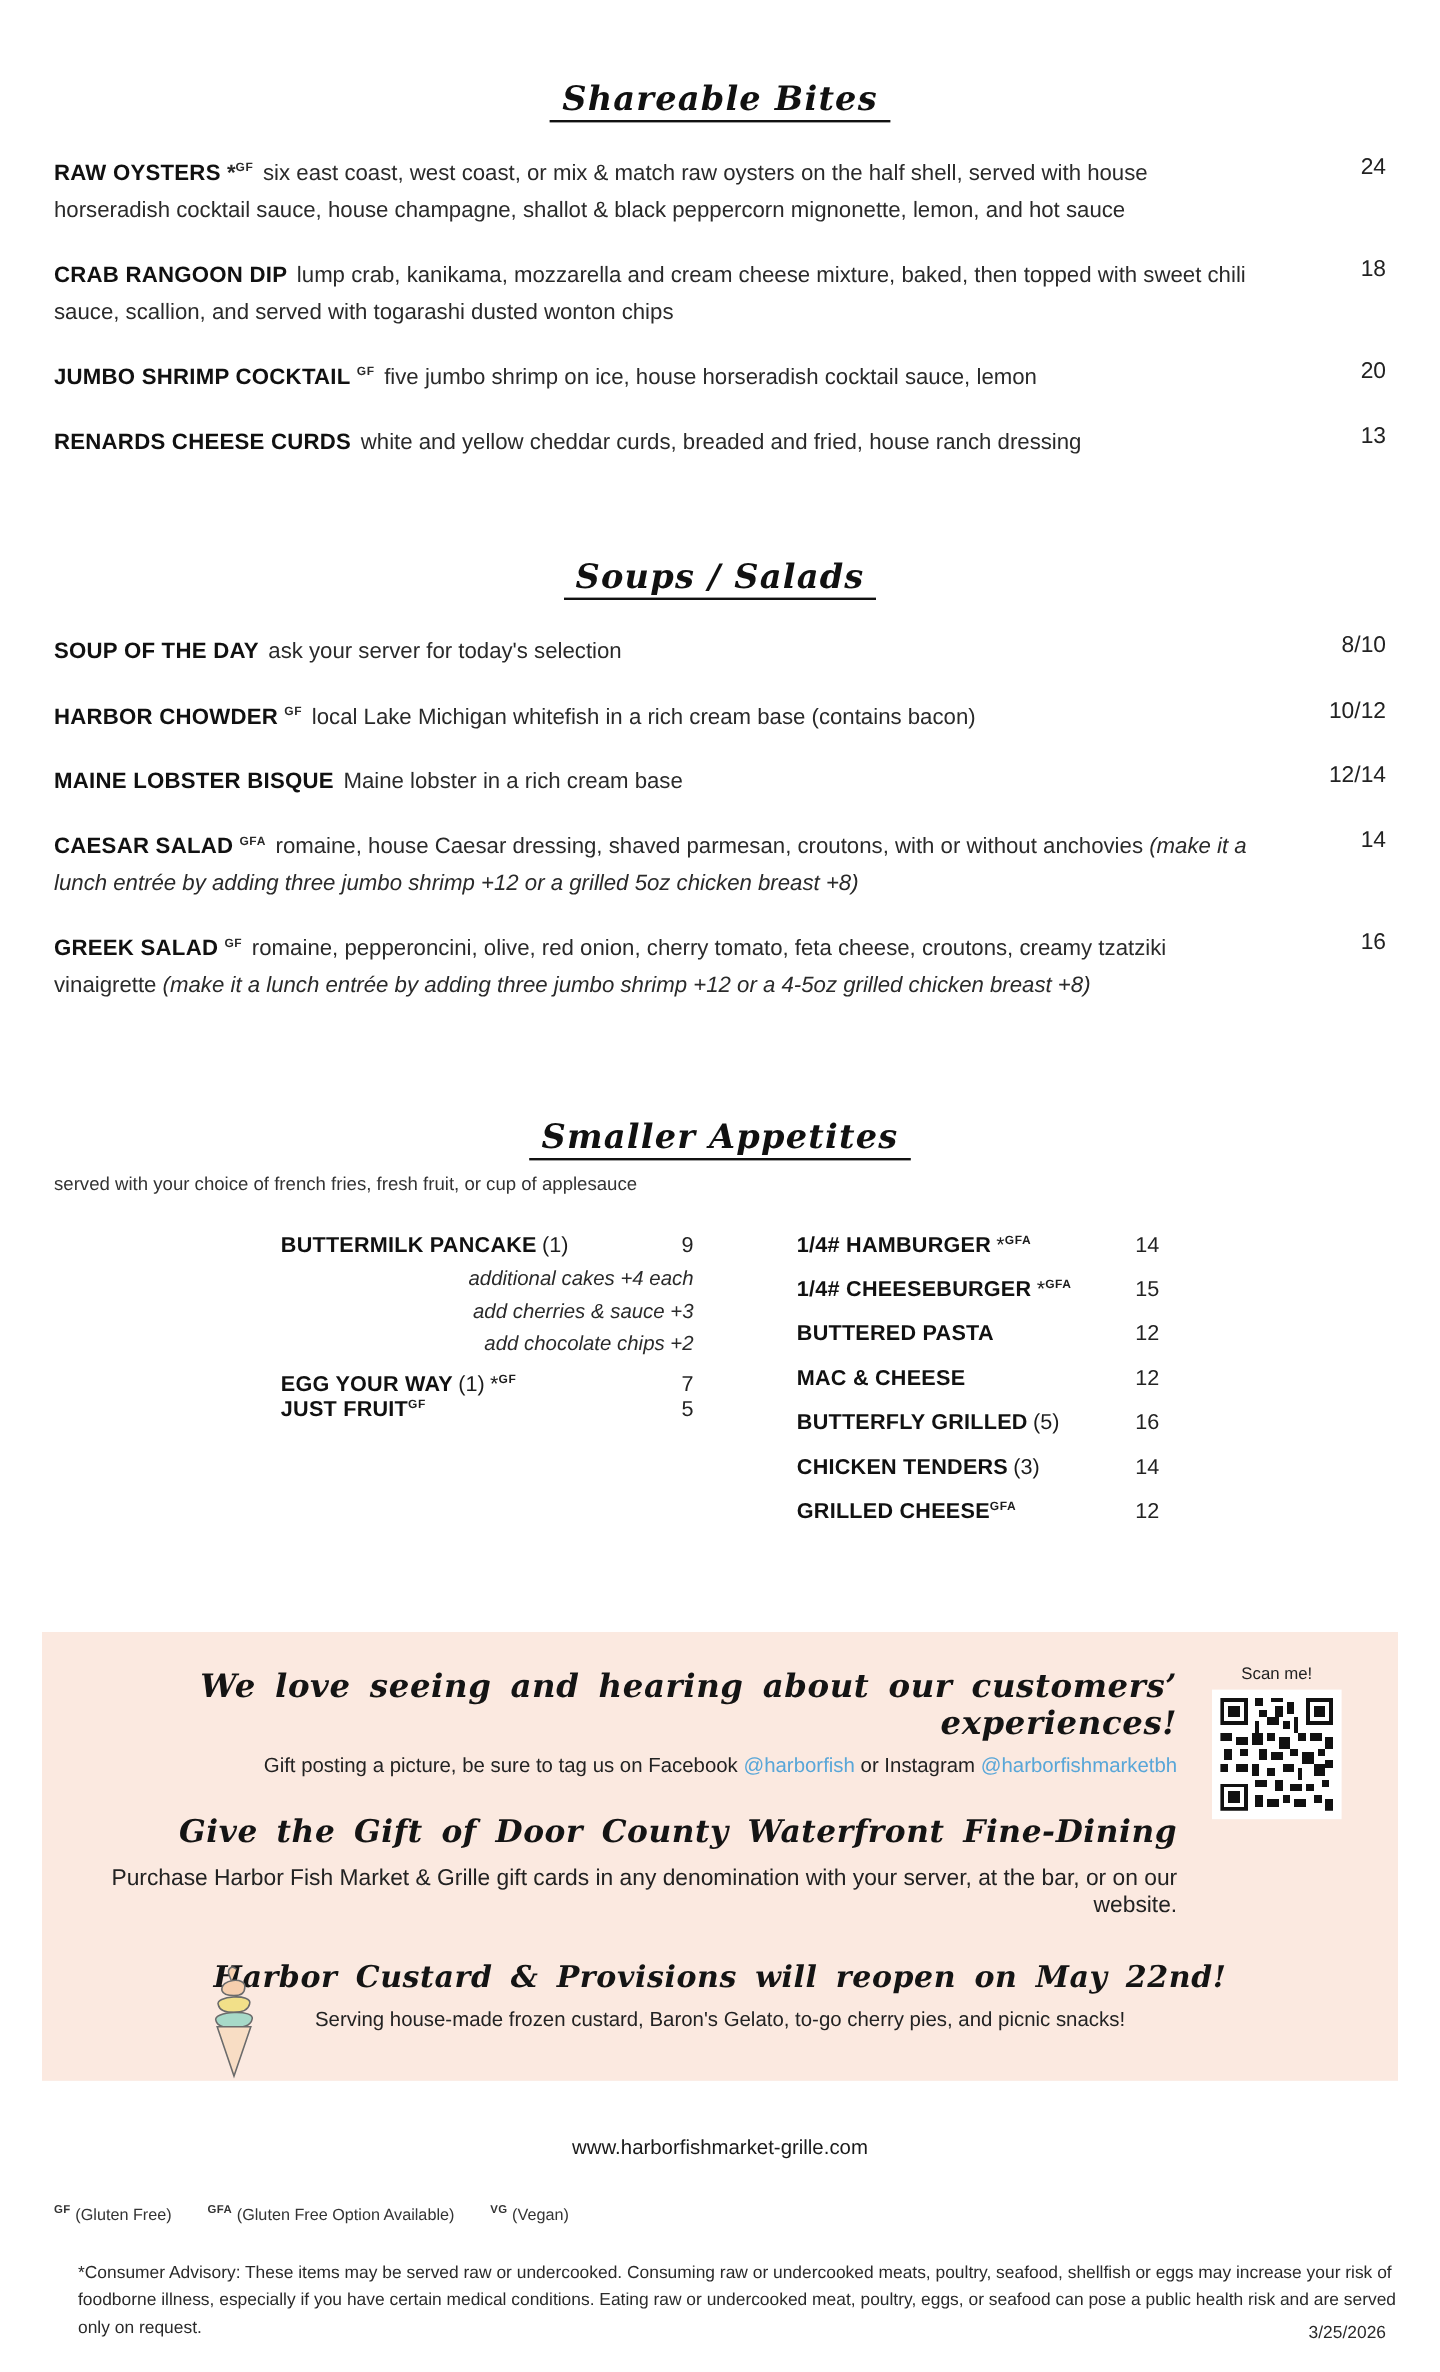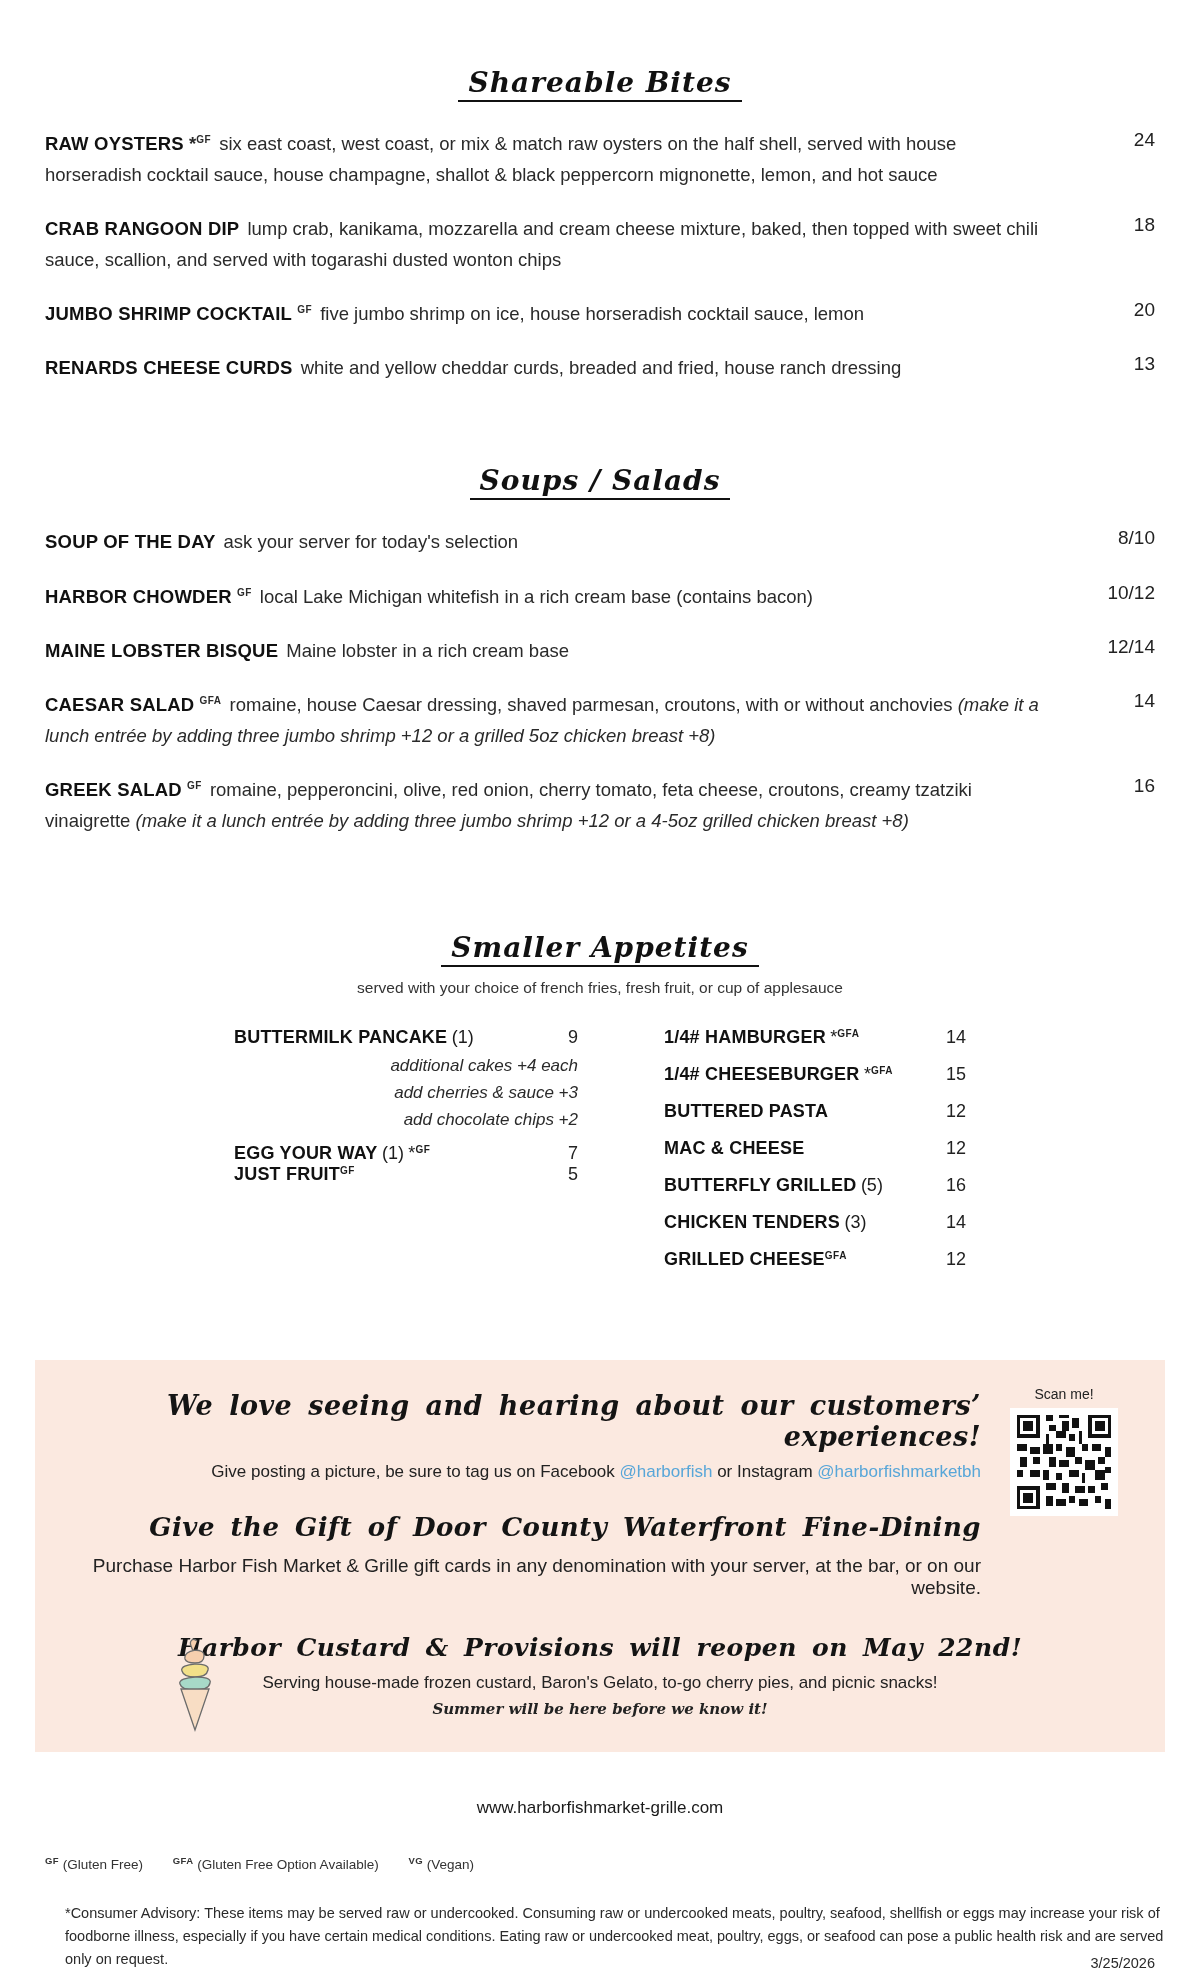--- a/index.html
+++ b/index.html
@@ -36,7 +36,7 @@
   .gap-md { height:58px; }
 
   
-  .sa-subtitle { text-align:center; font-size:15.5px; color:#333; margin-top:12px; }
+  .sa-subtitle { text-align:left; font-size:15.5px; color:#333; margin-top:12px; }
   .sa-cols { display:flex; justify-content:center; gap:86px; margin-top:30px;text-align:right; }
   .sa-left { width:344px; }
   .sa-right { width:302px; }

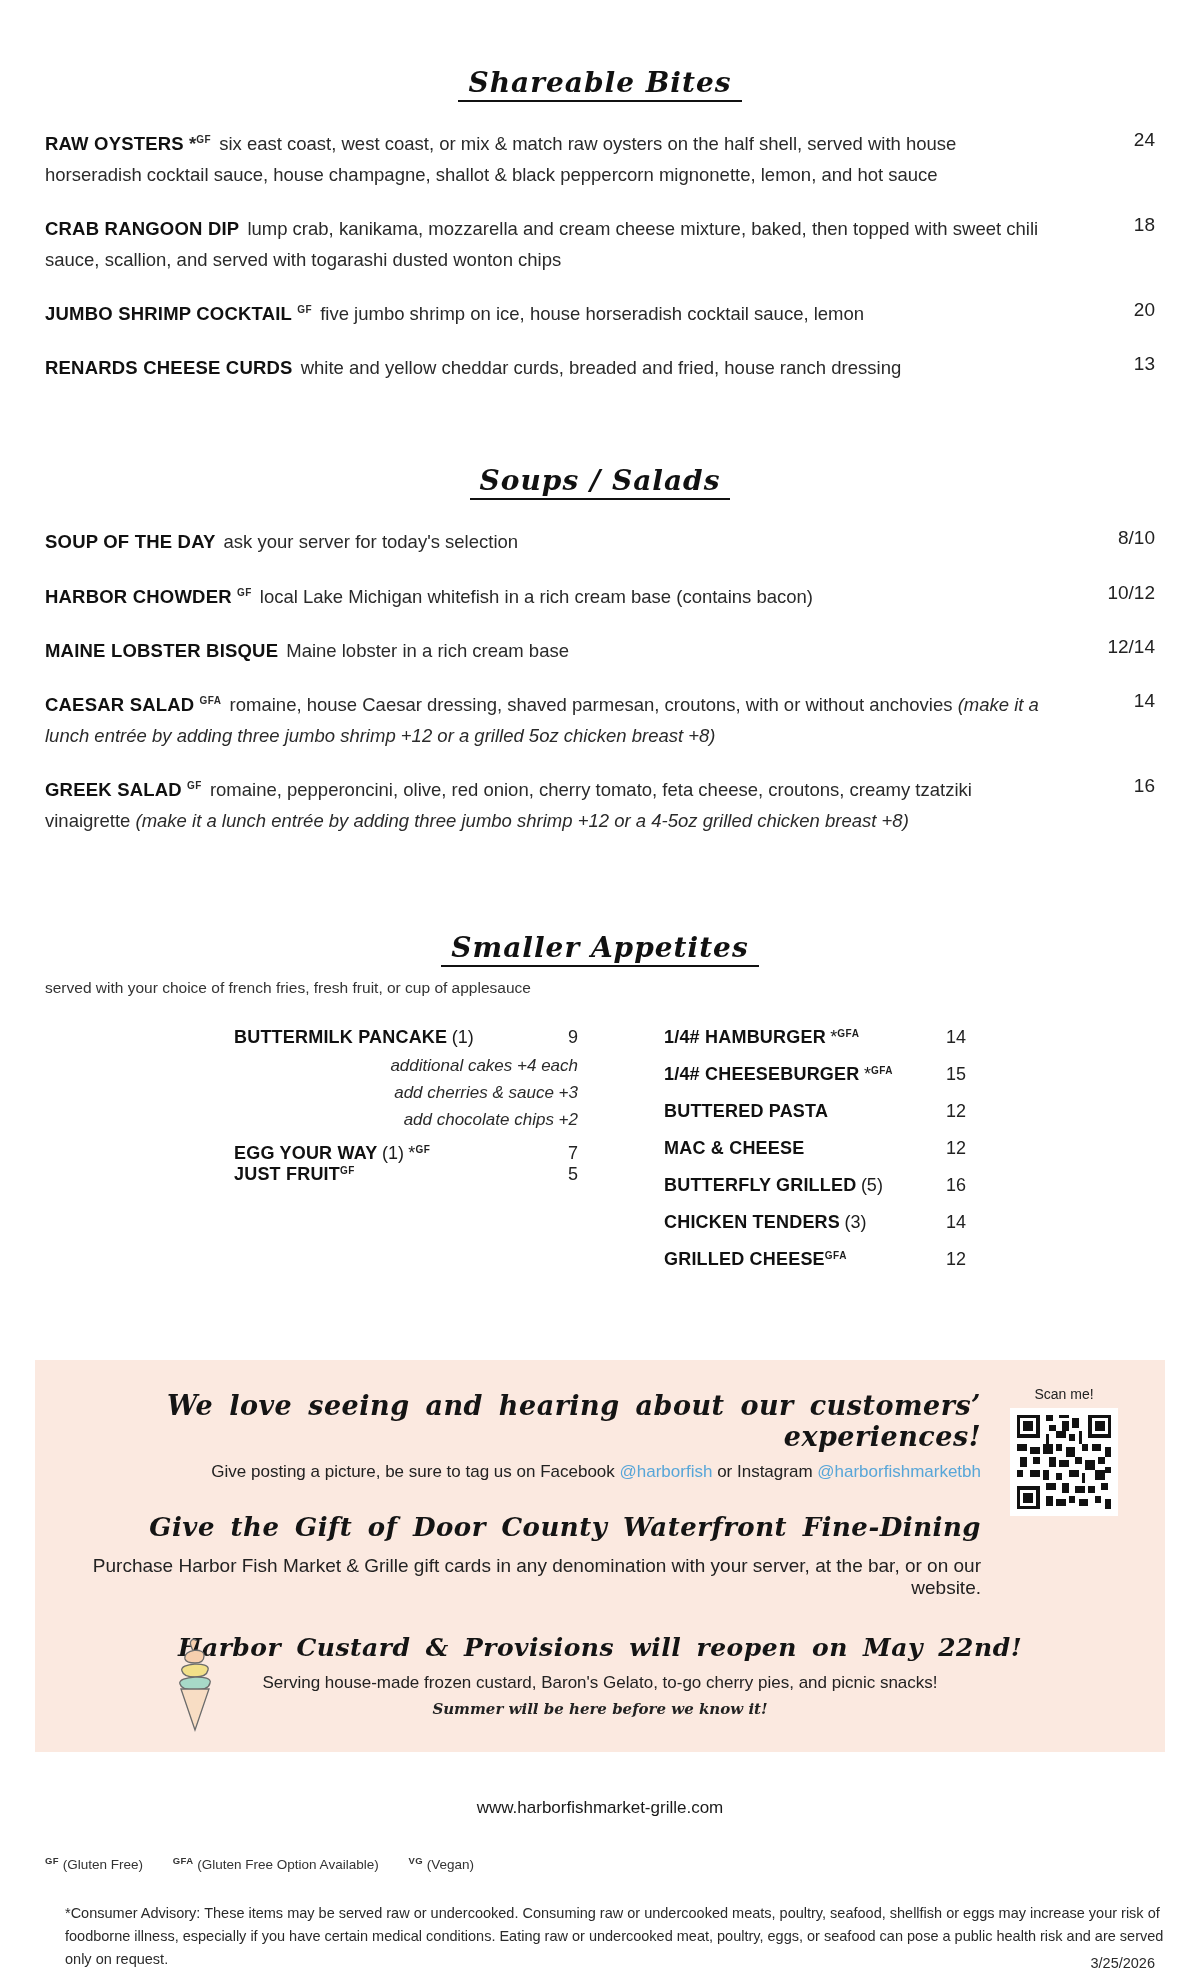--- a/index.html
+++ b/index.html
@@ -279,7 +279,7 @@
 
   <div class="promo-upper">
     <div class="hand promo-h1">We love seeing and hearing about our customers’ experiences!</div>
-    <div class="promo-social"><span>Give posting a picture, be sure to tag us on Facebook </span><span class="social-link">@harborfish</span><span> or Instagram </span><span class="social-link">@harborfishmarketbh</span></div>
+    <div class="promo-social"><span>Gift posting a picture, be sure to tag us on Facebook </span><span class="social-link">@harborfish</span><span> or Instagram </span><span class="social-link">@harborfishmarketbh</span></div>
 
     <div class="hand promo-h2">Give the Gift of Door County Waterfront Fine-Dining</div>
     <div class="promo-gift">Purchase Harbor Fish Market &amp; Grille gift cards in any denomination with your server, at the bar, or on our website.</div>

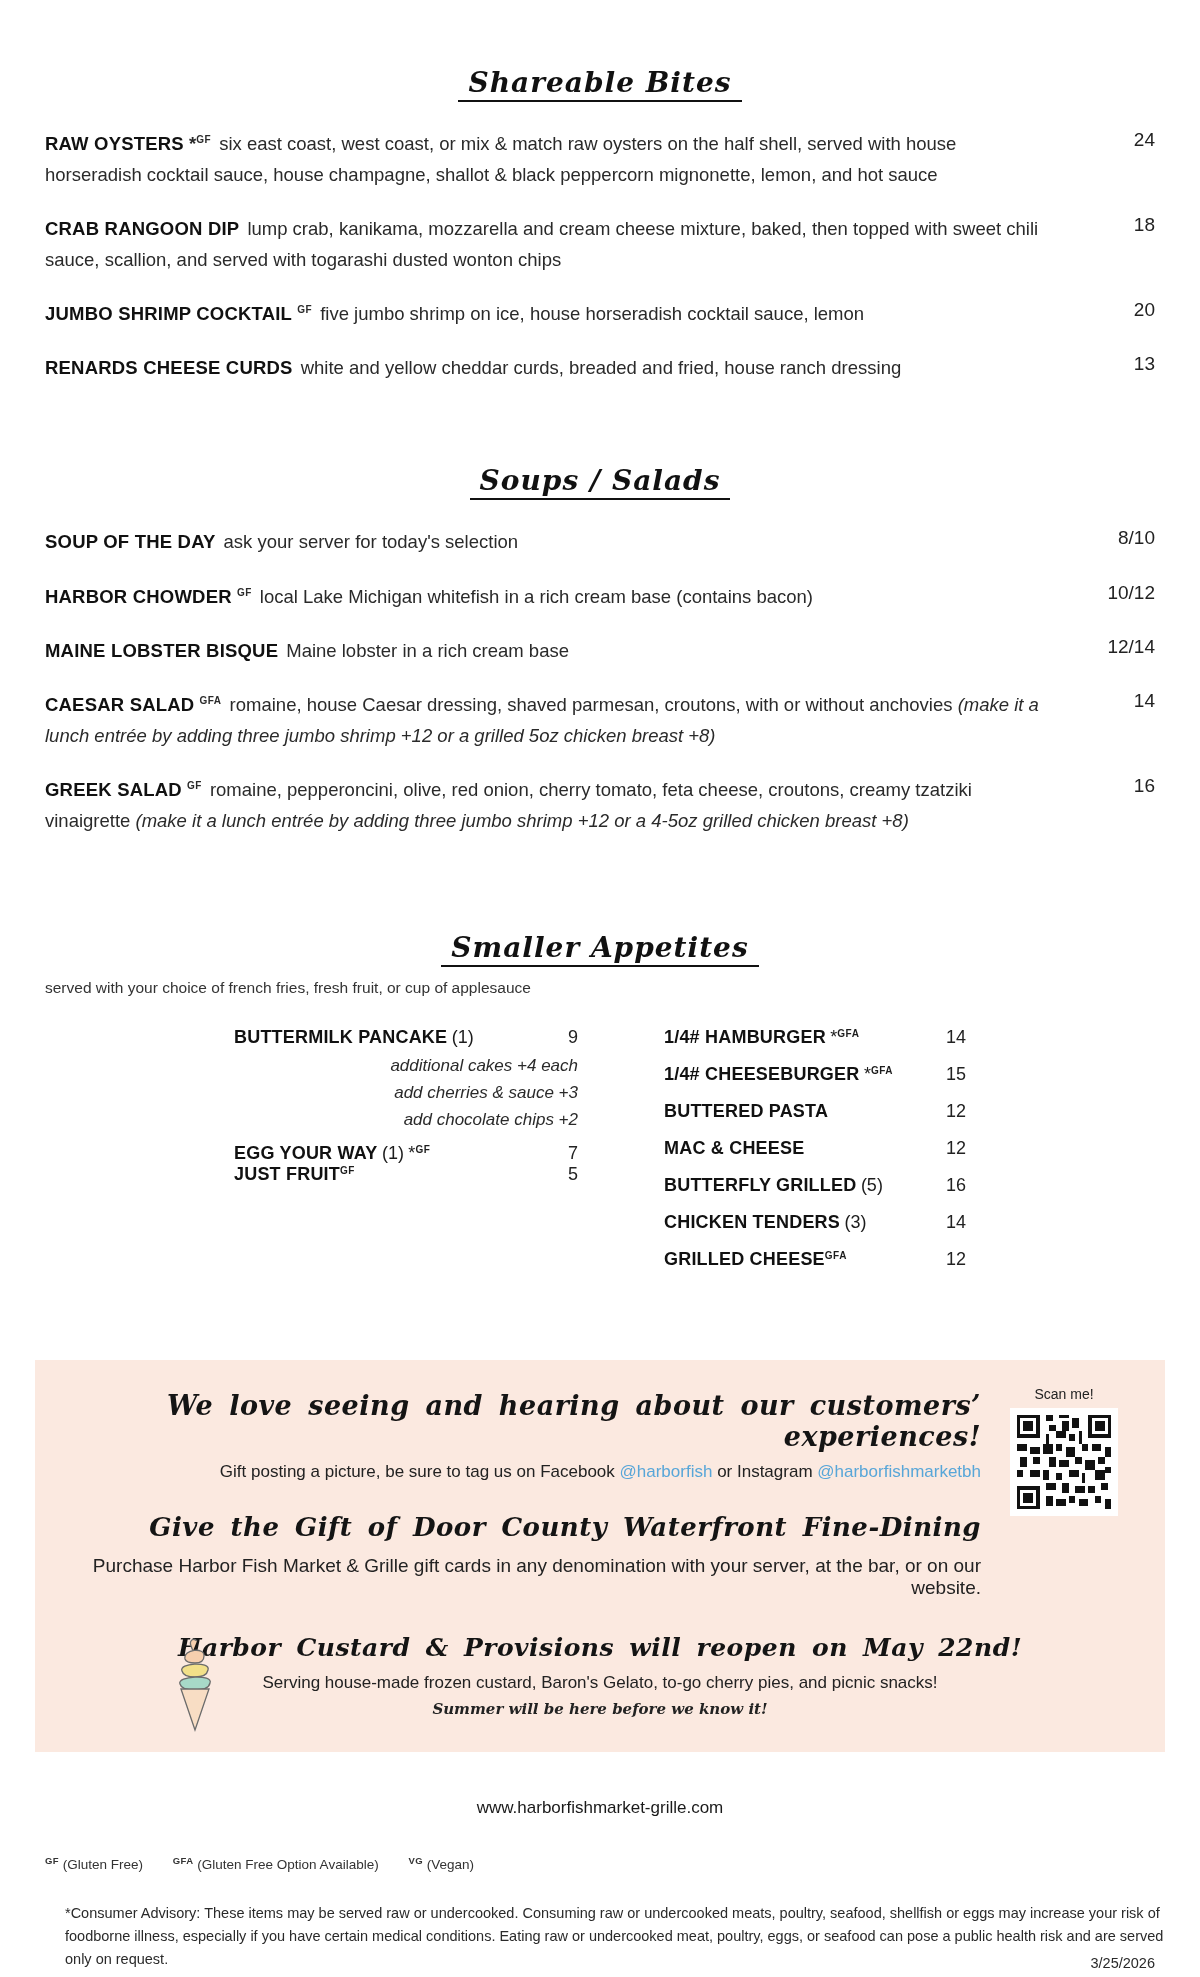--- a/index.html
+++ b/index.html
@@ -295,7 +295,6 @@
     </svg>
     <div class="hand promo-h3">Harbor Custard &amp; Provisions will reopen on May 22nd!</div>
     <div class="promo-custard">Serving house-made frozen custard, Baron's Gelato, to-go cherry pies, and picnic snacks!</div>
-    <div class="promo-note">Summer will be here before we know it!</div>
   </div>
 </div>
 

